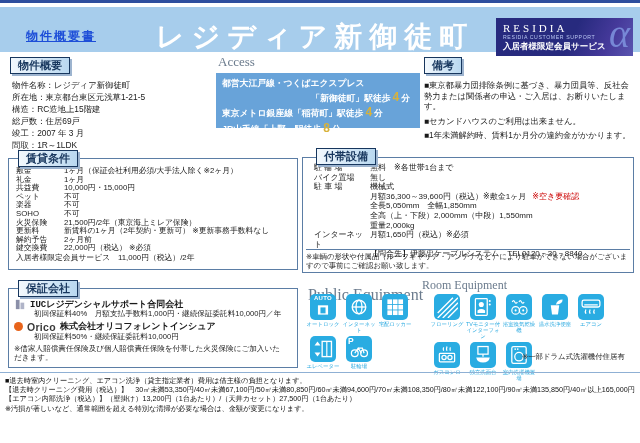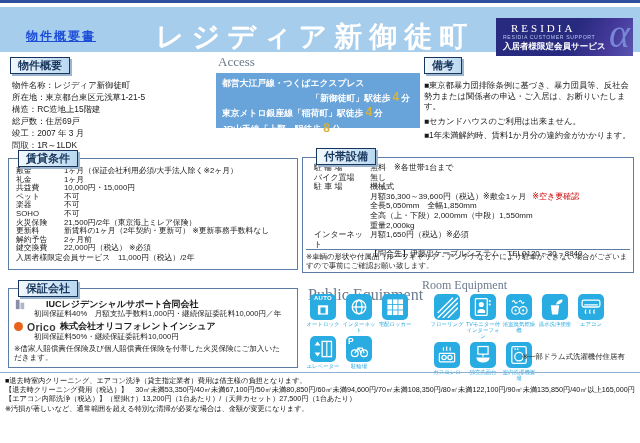--- a/index.html
+++ b/index.html
@@ -18,7 +18,7 @@
     background:linear-gradient(115deg,#272a7e 55%,#45399a 80%,#5a55b0);overflow:hidden;}
   .logo-alpha{position:absolute;right:3px;top:-8px;font-size:40px;font-style:italic;color:#7f95e0;
     font-family:"Liberation Serif",serif;opacity:.85;}
-  .logo-brand{position:relative;margin:4px 0 0 15px;color:#fff;font-family:"Liberation Serif",serif;
+  .logo-brand{position:relative;margin:4px 0 0 7px;color:#fff;font-family:"Liberation Serif",serif;
     font-size:11px;letter-spacing:3px;}
   .logo-sub{position:relative;margin:0 0 0 7px;color:#b9c6f2;font-size:5.2px;letter-spacing:.6px;}
   .logo-service{position:relative;margin:1px 0 0 7px;color:#fff;font-size:8.5px;font-weight:bold;}

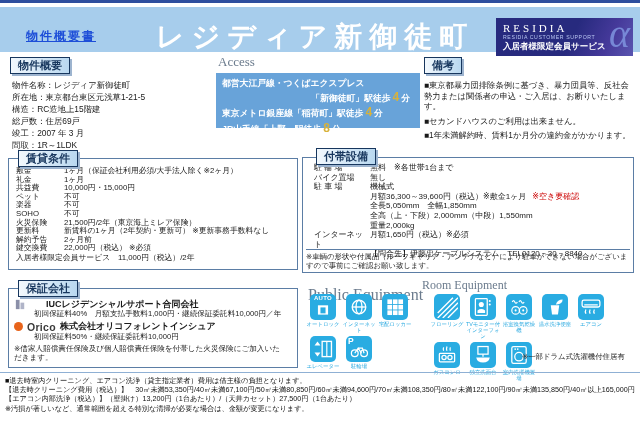--- a/index.html
+++ b/index.html
@@ -50,7 +50,7 @@
   .member-line{position:absolute;left:16px;top:252px;font-size:7.8px;white-space:nowrap;}
   
   .guar-box{left:8px;top:288px;width:290px;height:80px;}
-  .g-row1{position:absolute;left:14px;top:298px;font-size:9px;font-weight:bold;display:flex;align-items:center;gap:19px;}
+  .g-row1{position:absolute;left:14px;top:298px;font-size:9px;font-weight:bold;display:flex;align-items:center;gap:3px;font-family:Liberation Mono, monospace;}
   .g-terms1{position:absolute;left:34px;top:309px;font-size:7.6px;color:#222;white-space:nowrap;}
   .g-row2{position:absolute;left:14px;top:320px;font-size:9px;font-weight:bold;display:flex;align-items:center;gap:4px;}
   .orico-dot{display:inline-block;width:9px;height:9px;border-radius:50%;background:#e8641b;}

